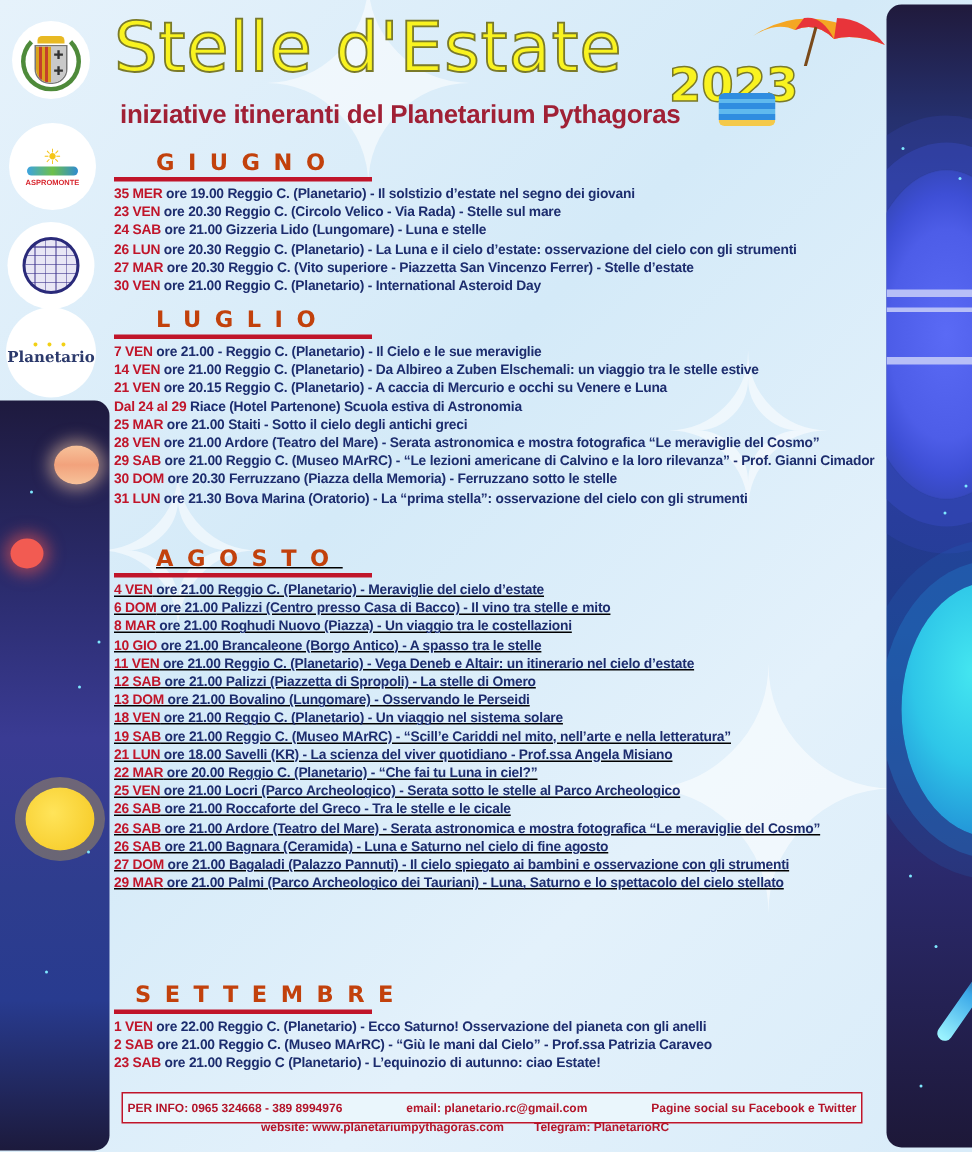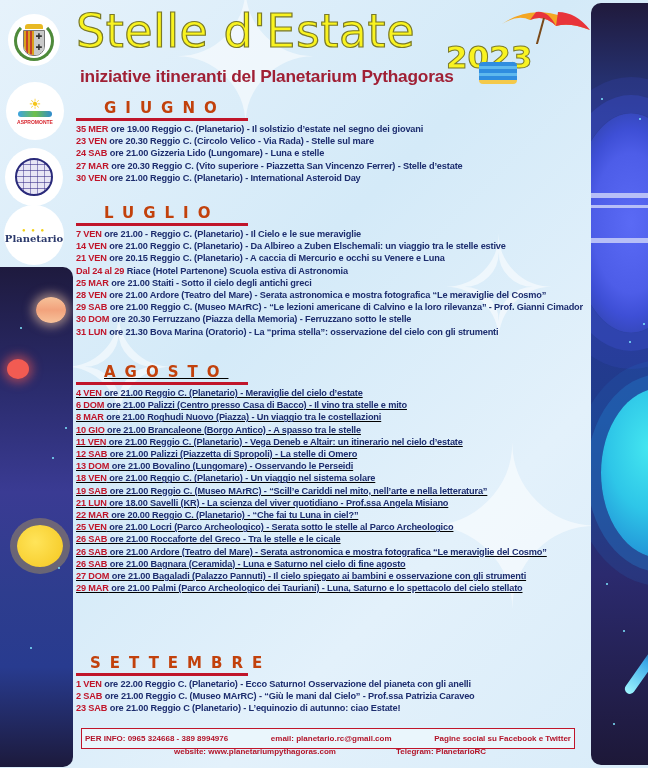--- a/index.html
+++ b/index.html
@@ -179,6 +179,7 @@
   <div class="event"><span class="d">35 MER</span><span> ore 19.00 Reggio C. (Planetario) - Il solstizio d’estate nel segno dei giovani</span></div>
   <div class="event"><span class="d">23 VEN</span><span> ore 20.30 Reggio C. (Circolo Velico - Via Rada) - Stelle sul mare</span></div>
   <div class="event"><span class="d">24 SAB</span><span> ore 21.00 Gizzeria Lido (Lungomare) - Luna e stelle</span></div>
+  <div class="event"><span class="d">26 LUN</span><span> ore 20.30 Reggio C. (Planetario) - La Luna e il cielo d’estate: osservazione del cielo con gli strumenti</span></div>
   <div class="event"><span class="d">27 MAR</span><span> ore 20.30 Reggio C. (Vito superiore - Piazzetta San Vincenzo Ferrer) - Stelle d’estate</span></div>
   <div class="event"><span class="d">30 VEN</span><span> ore 21.00 Reggio C. (Planetario) - International Asteroid Day</span></div>
 </div>

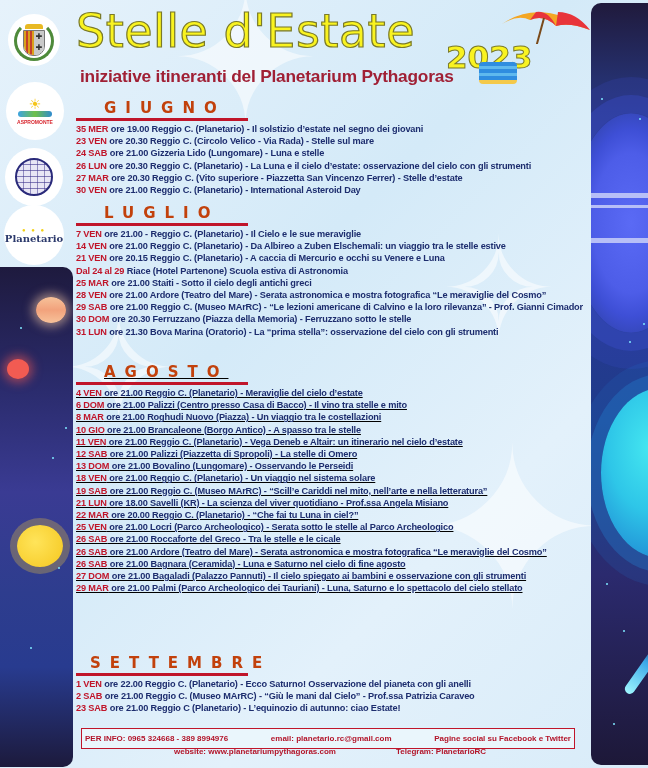--- a/index.html
+++ b/index.html
@@ -102,7 +102,7 @@
     font-family: "Liberation Sans", sans-serif; font-size: 8px; font-weight: bold; color: #b3152a;
   }
   .footer .row1 { position: absolute; top: 5px; left: 3px; right: 3px; display: flex; justify-content: space-between; }
-  .footer .row2 { position: absolute; top: 18px; left: 92px; display: flex; gap: 60px; }
+  .footer .row2 { position: absolute; top: 18px; left: 92px; display: flex; gap: 20px; }
 </style>
 </head>
 <body>

